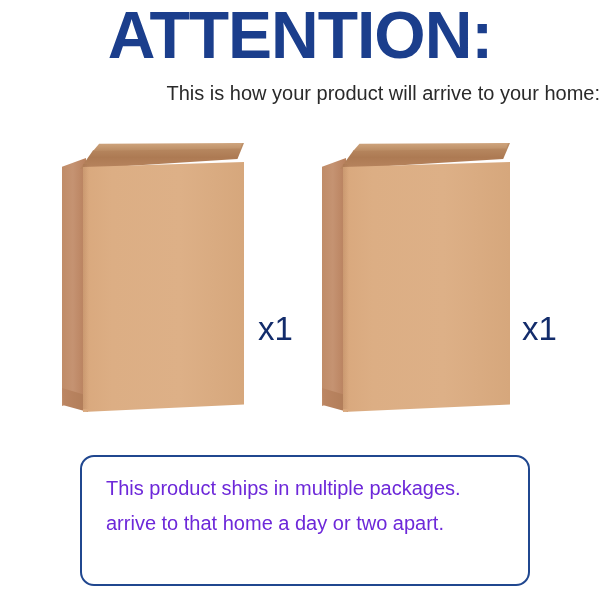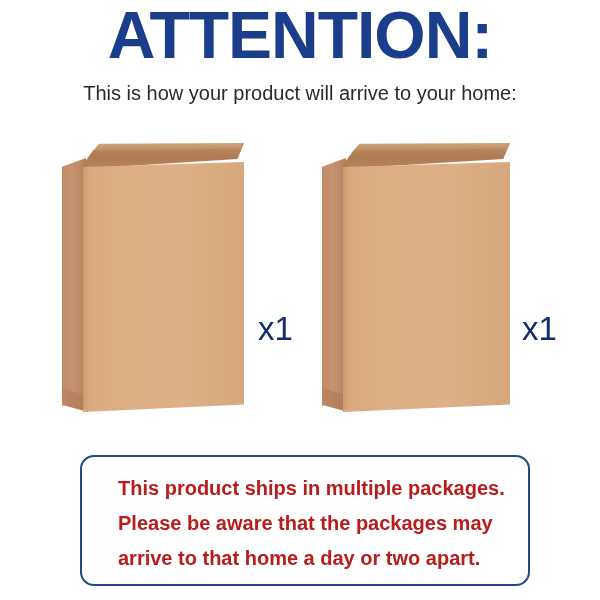--- a/index.html
+++ b/index.html
@@ -44,7 +44,7 @@
     left: 0;
     top: 80px;
     width: 600px;
-    text-align: center;
+    text-align: right;
     font-family: "Liberation Sans", sans-serif;
     font-weight: normal;
     font-size: 20px;

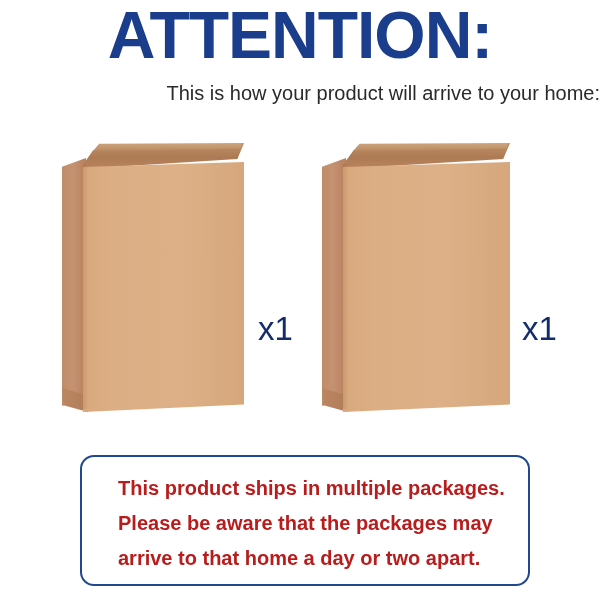--- a/index.html
+++ b/index.html
@@ -177,14 +177,14 @@
 
   .notice-text {
     position: absolute;
-    left: 36px;
+    left: 24px;
     top: 14px;
     width: 400px;
     font-family: "Liberation Sans", sans-serif;
-    font-weight: bold;
+    font-weight: normal;
     font-size: 20px;
     line-height: 35px;
-    color: #b91c1c;
+    color: #6d28d9;
   }
   .notice-line { display: block; white-space: nowrap; }
 </style>

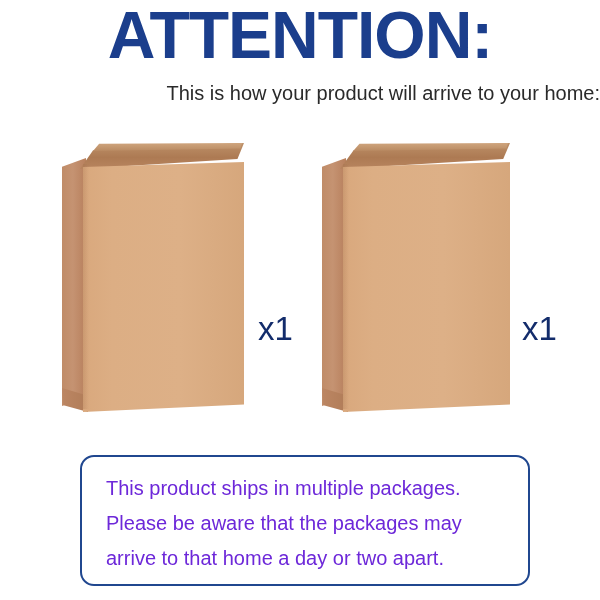--- a/index.html
+++ b/index.html
@@ -228,7 +228,6 @@
   <div class="notice-box">
     <div class="notice-text">
       <span class="notice-line">This product ships in multiple packages.</span>
-      <span class="notice-line">Please be aware that the packages may</span>
       <span class="notice-line">arrive to that home a day or two apart.</span>
     </div>
   </div>

